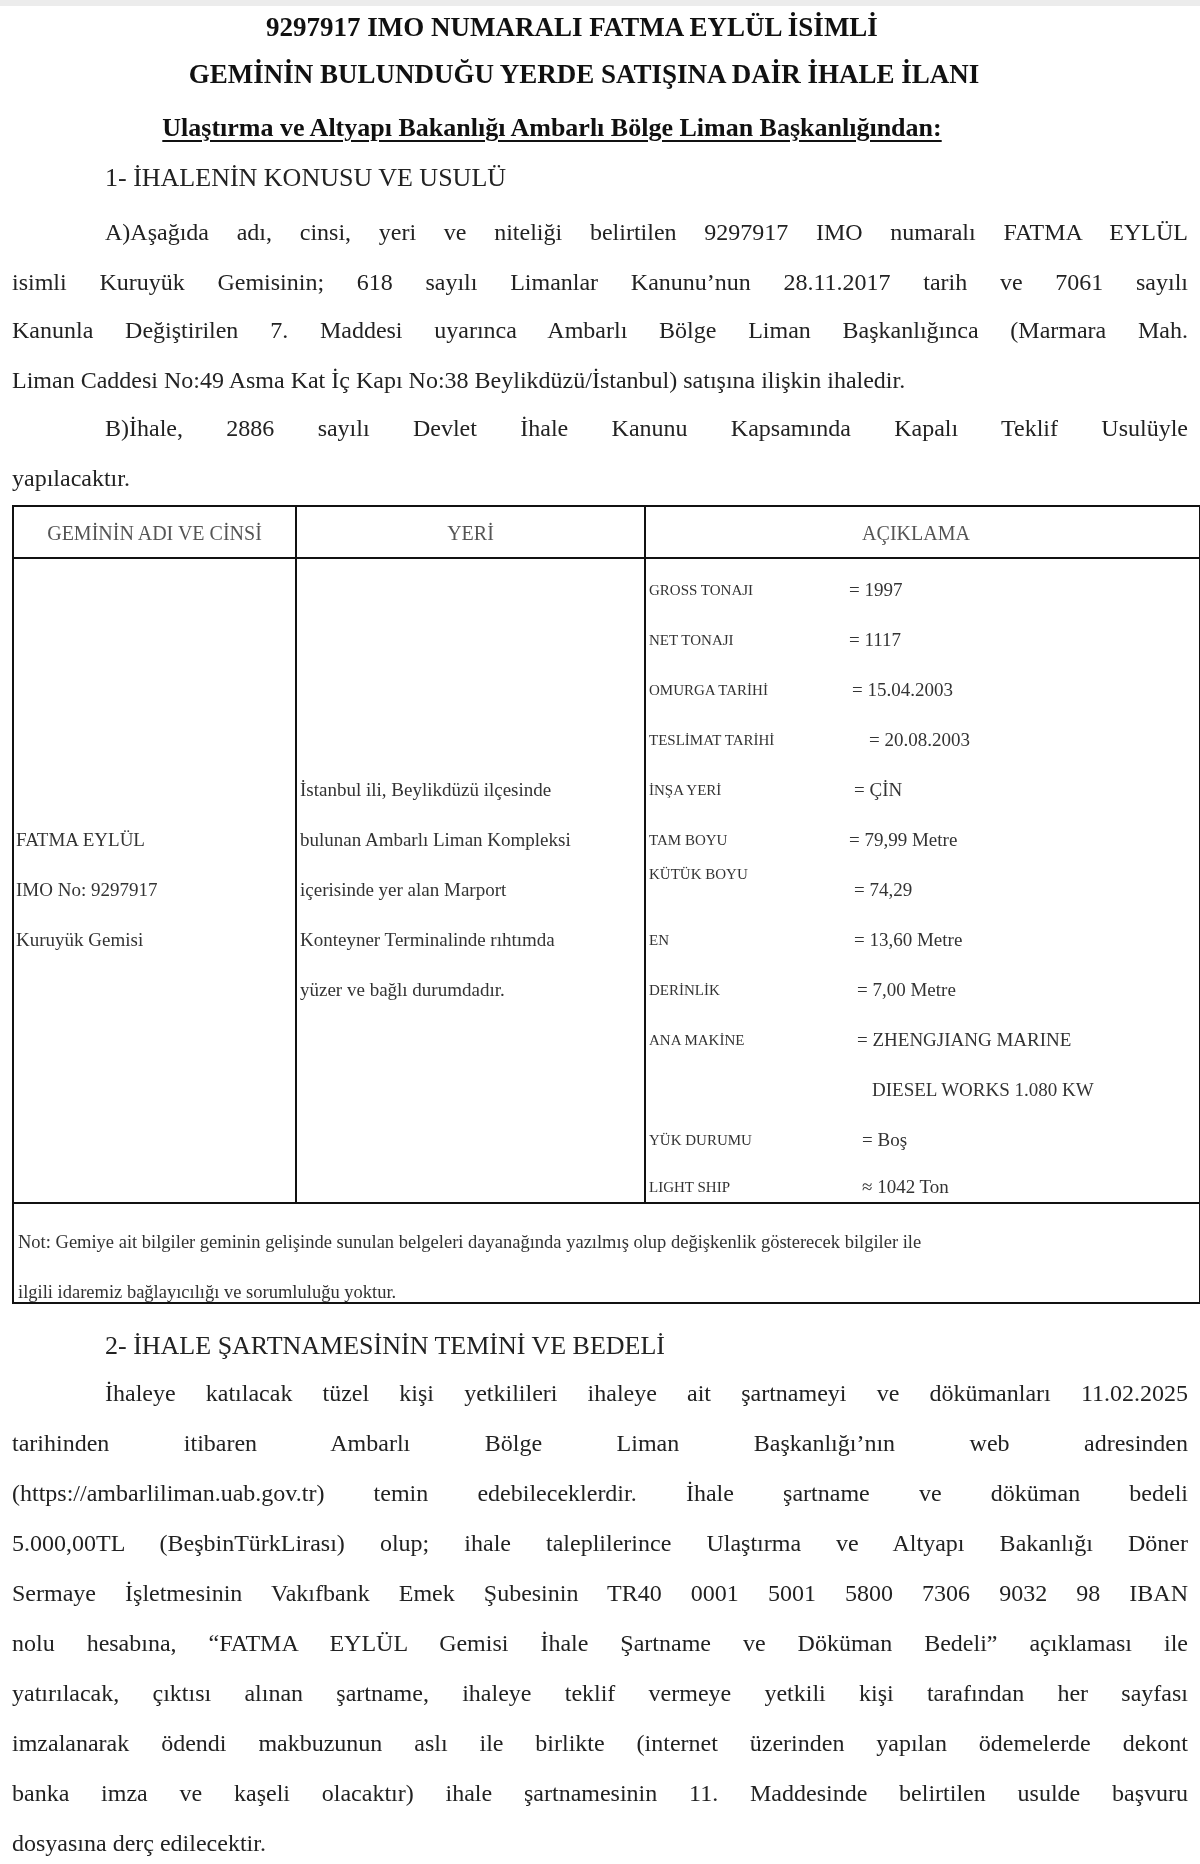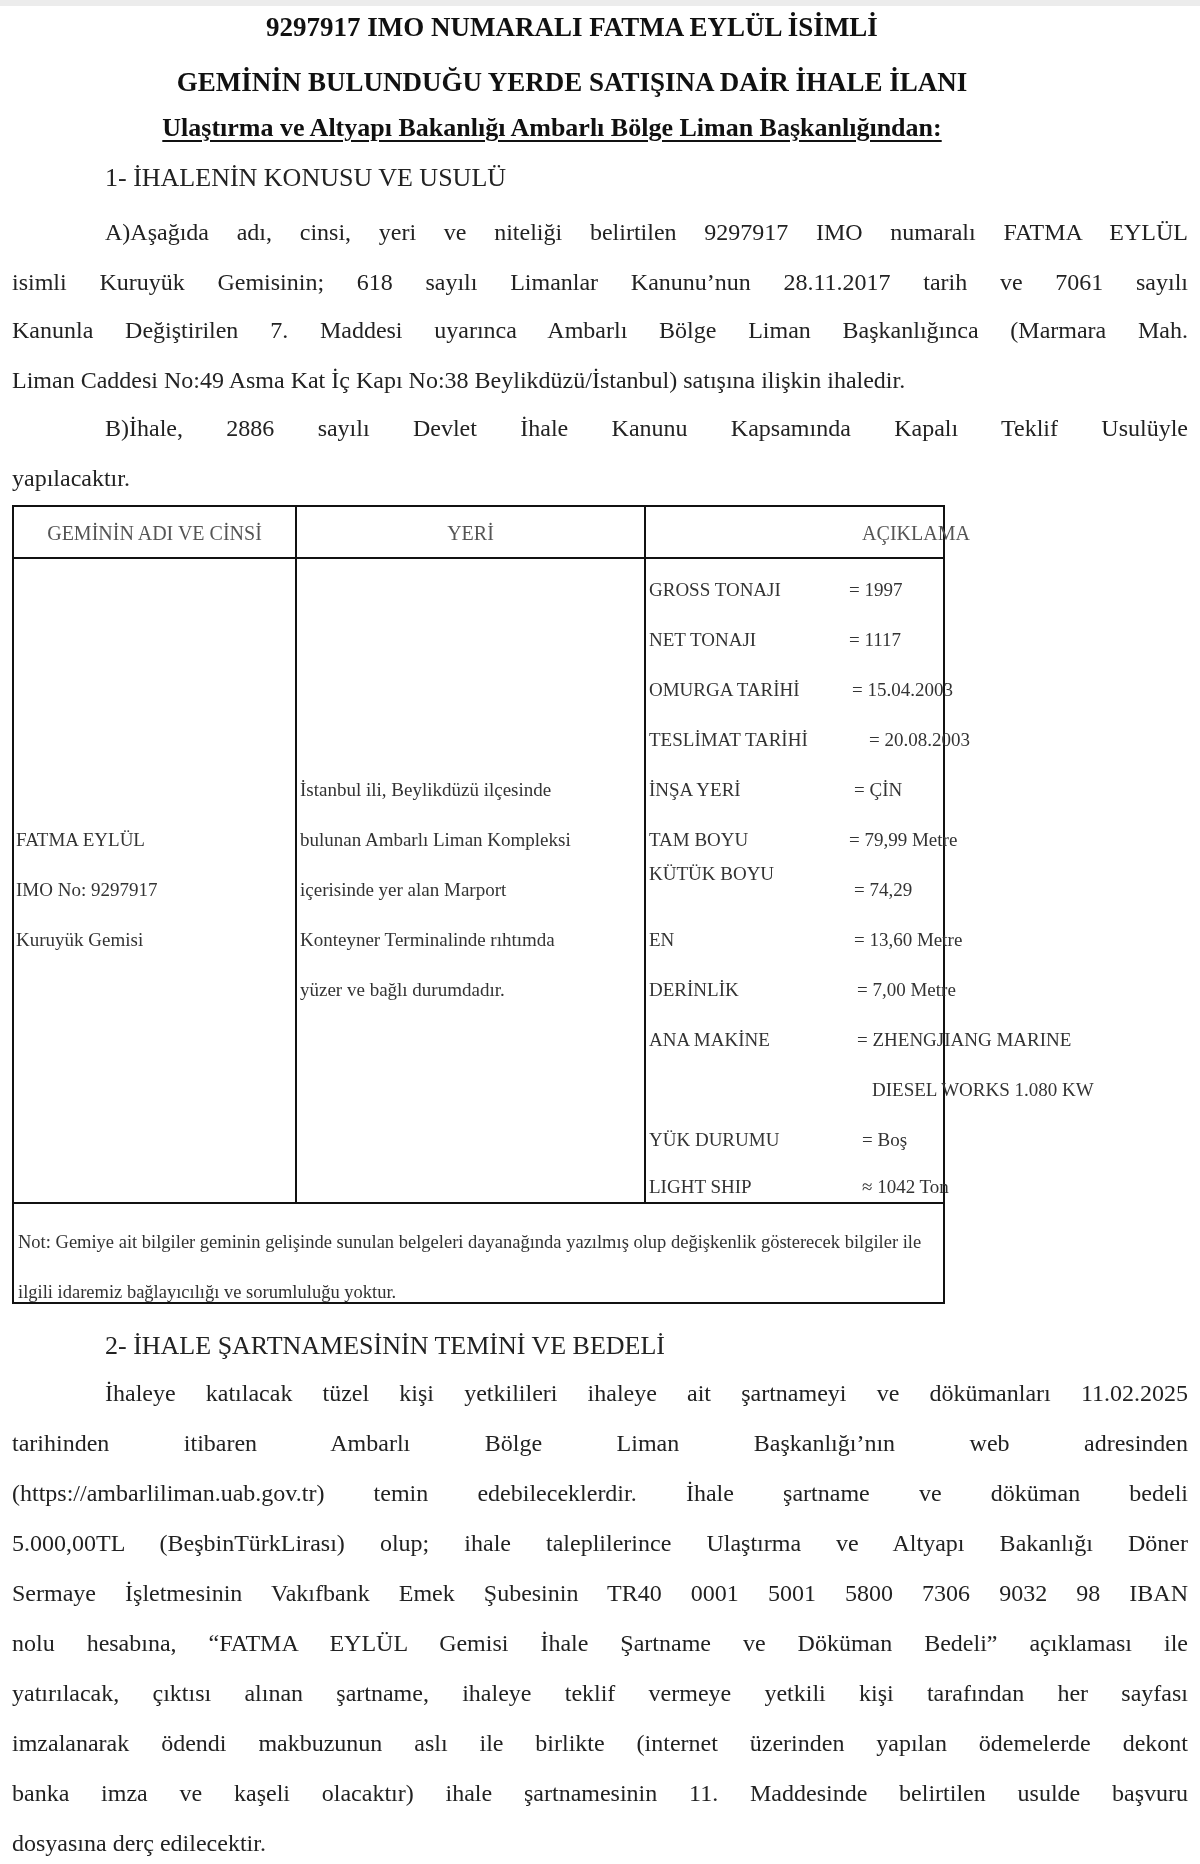--- a/index.html
+++ b/index.html
@@ -31,7 +31,7 @@
 <div class="topband"></div>
 
 <div class="abs title" style="top:9px;">9297917 IMO NUMARALI FATMA EYLÜL İSİMLİ</div>
-<div class="abs title" style="top:64px;">GEMİNİN BULUNDUĞU YERDE SATIŞINA DAİR İHALE İLANI</div>
+<div class="abs title" style="top:56px;padding-left:12px;">GEMİNİN BULUNDUĞU YERDE SATIŞINA DAİR İHALE İLANI</div>
 <div class="abs subtitle" style="top:111px;"><span>Ulaştırma ve Altyapı Bakanlığı Ambarlı Bölge Liman Başkanlığından:</span></div>
 
 <div class="abs heading" style="top:161px;">1- İHALENİN KONUSU VE USULÜ</div>

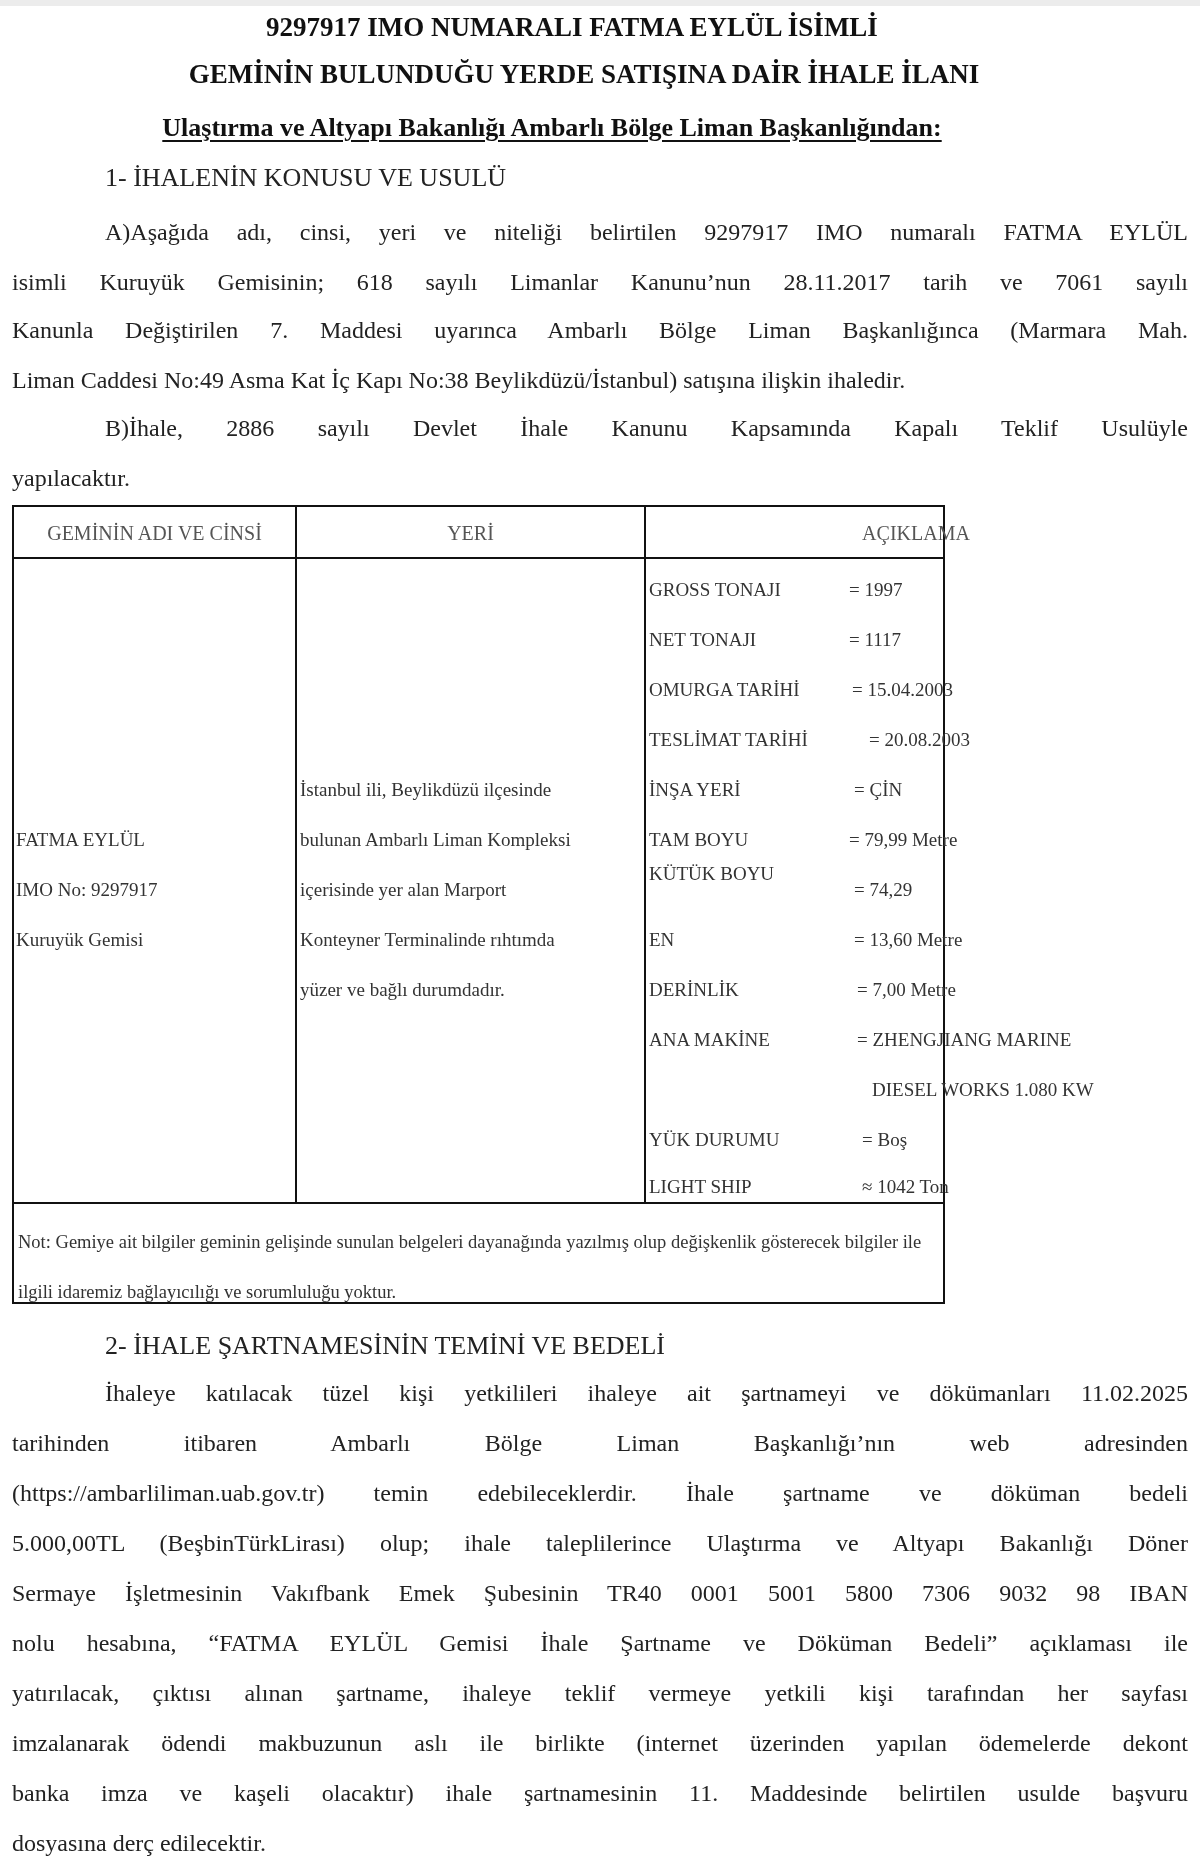--- a/index.html
+++ b/index.html
@@ -16,7 +16,7 @@
   .para-line.indent { left: 105px; width: 1083px; }
   .para-line.last { text-align-last: left; }
 
-  .table { position: absolute; left: 12px; top: 505px; width: 933px; height: 799px; border: 2.5px solid #111; box-sizing: border-box; }
+  .table { position: absolute; left: 12px; top: 505px; width: 1189px; height: 799px; border: 2.5px solid #111; box-sizing: border-box; }
   .hline { position: absolute; left: 0; width: 100%; height: 0; border-top: 2.5px solid #111; }
   .vline { position: absolute; top: 0; width: 0; border-left: 2px solid #111; }
   .th { position: absolute; top: 0; height: 52px; line-height: 52px; font-size: 20px; color: #555; text-align: center; }

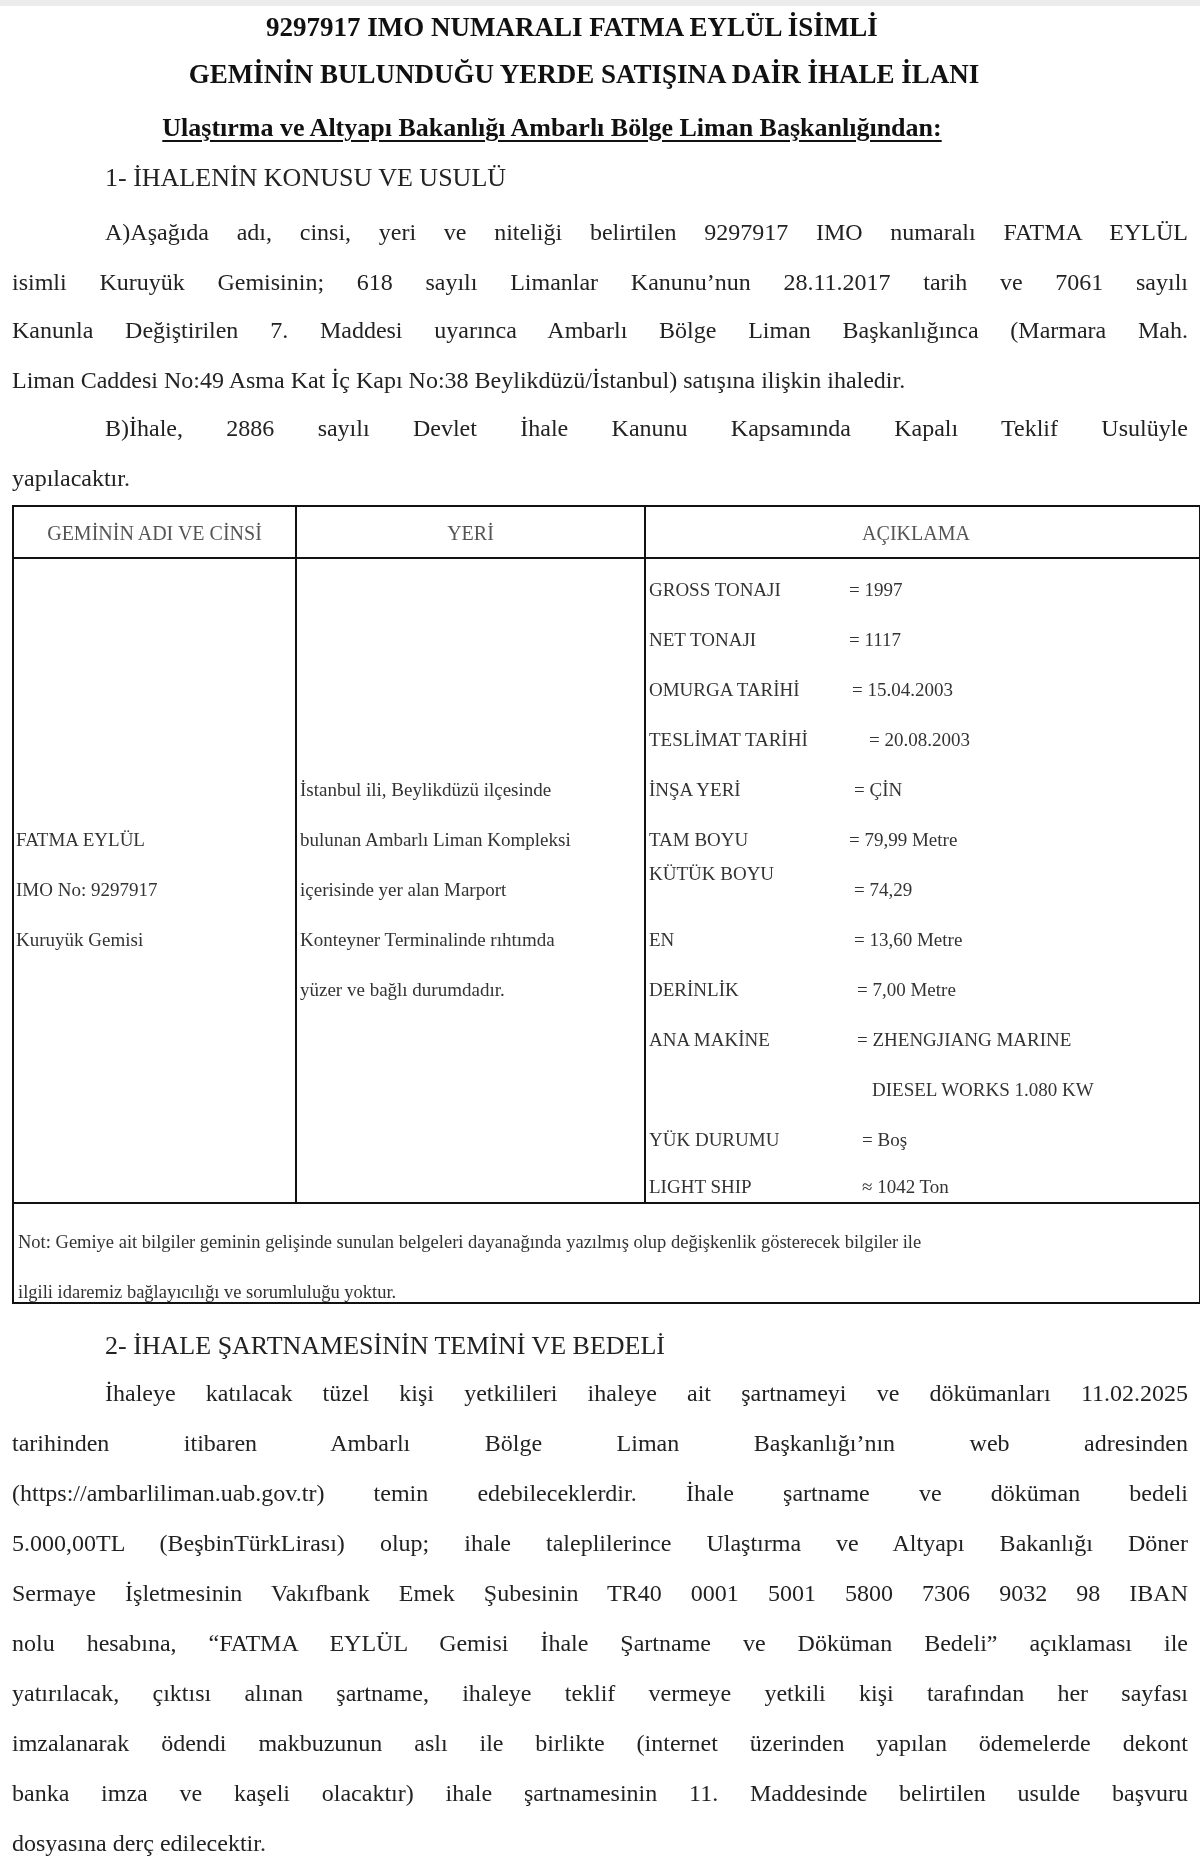--- a/index.html
+++ b/index.html
@@ -21,7 +21,7 @@
   .vline { position: absolute; top: 0; width: 0; border-left: 2px solid #111; }
   .th { position: absolute; top: 0; height: 52px; line-height: 52px; font-size: 20px; color: #555; text-align: center; }
   .cell { position: absolute; font-size: 19px; line-height: 26px; color: #333; white-space: nowrap; }
-  .spec-key { position: absolute; left: 635px; font-size: 19px; line-height: 26px; color: #333; white-space: nowrap; }
+  .spec-key { position: absolute; left: 635px; font-size: 15px; line-height: 26px; color: #333; white-space: nowrap; }
   .spec-val { position: absolute; font-size: 19px; line-height: 26px; color: #333; white-space: nowrap; }
   .note { position: absolute; left: 4px; font-size: 18.5px; line-height: 26px; color: #333; white-space: nowrap; }
 </style>

